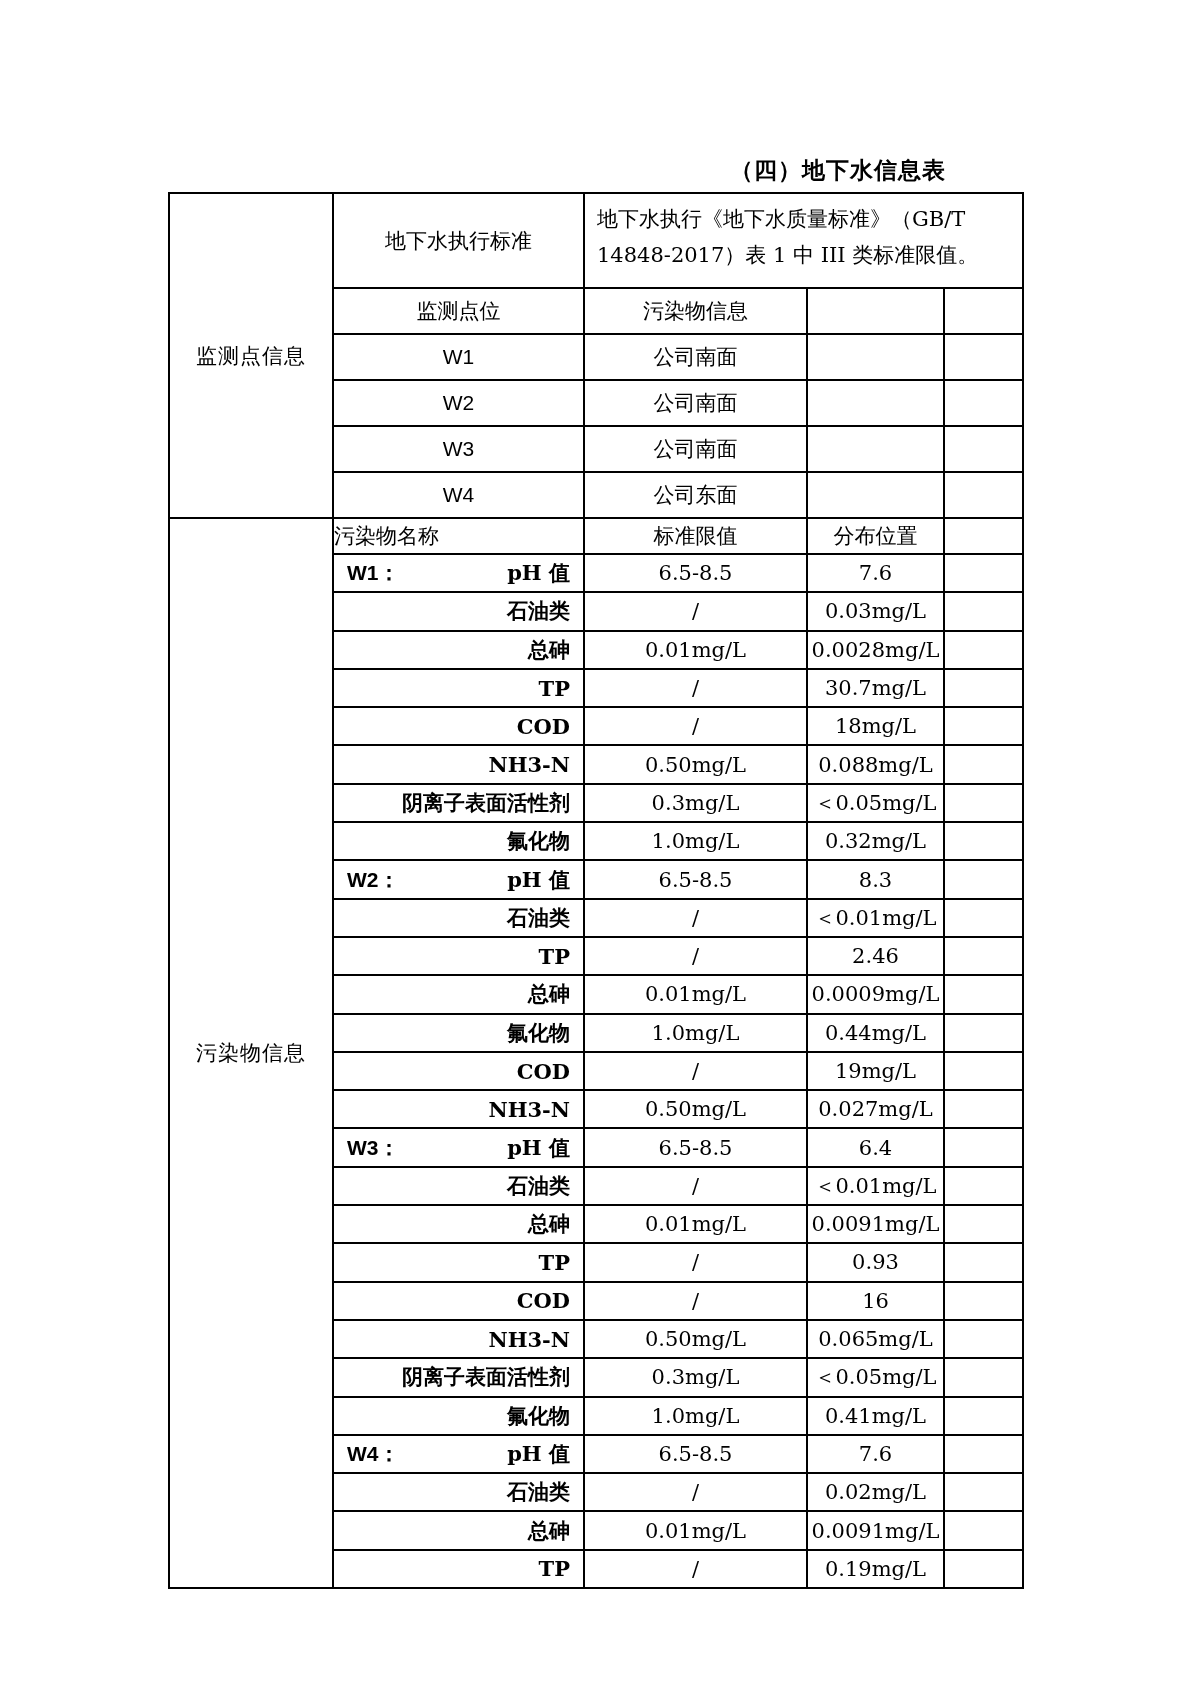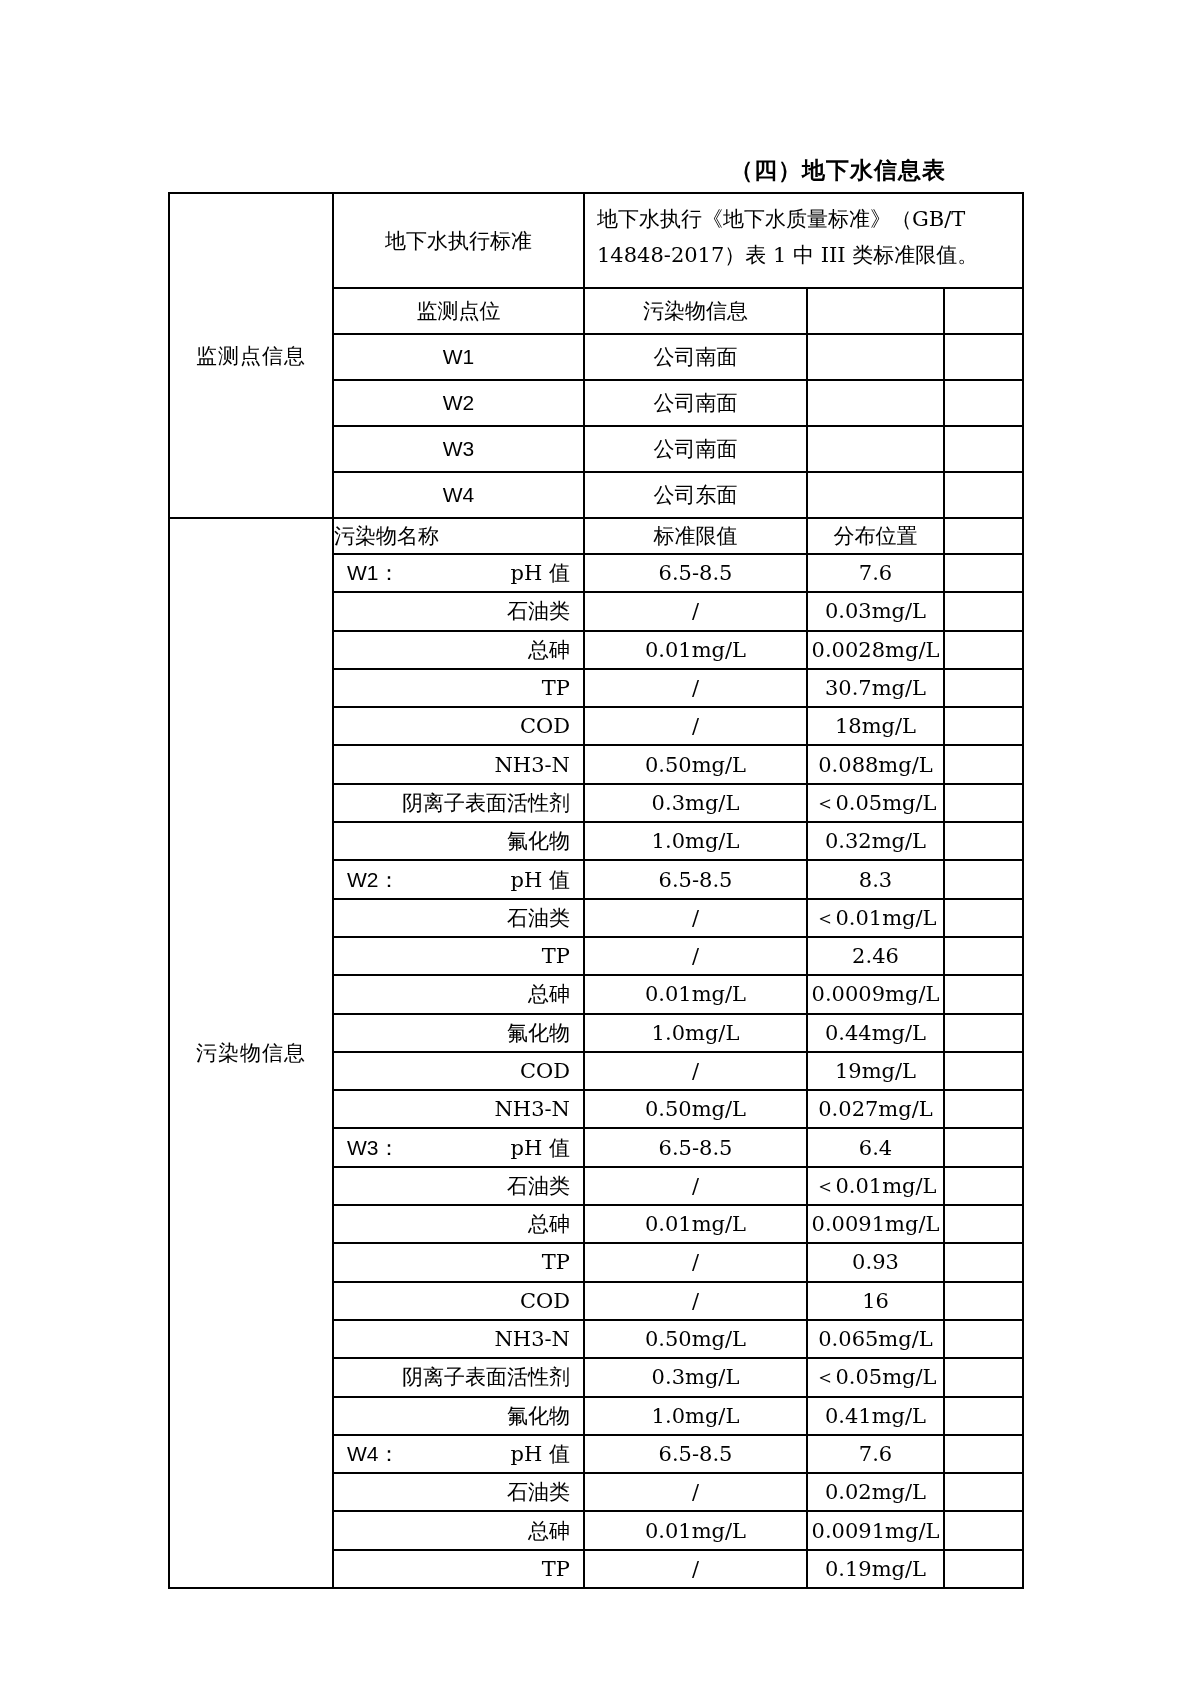--- a/index.html
+++ b/index.html
@@ -42,7 +42,7 @@
   .p-name-h { text-align: left; padding-left: 0; }
   .name-flex {
     display: flex; justify-content: space-between; align-items: flex-start;
-    padding: 0 13px; width: 100%;
+    padding: 0 13px; width: 100%; font-weight: bold;
   }
   .grp, .w-point {
     font-family: "Liberation Sans", "DejaVu Sans", sans-serif;

